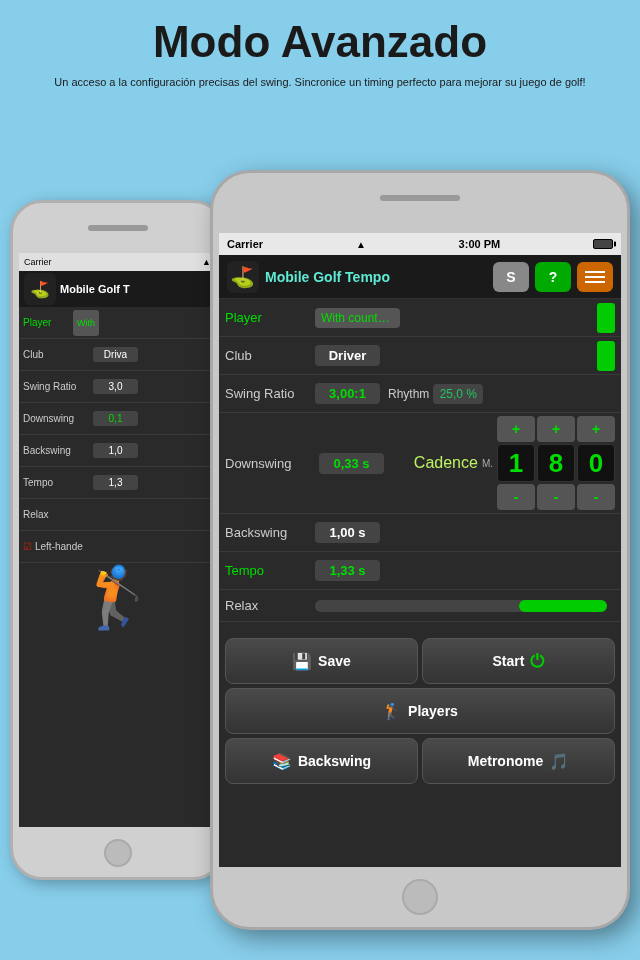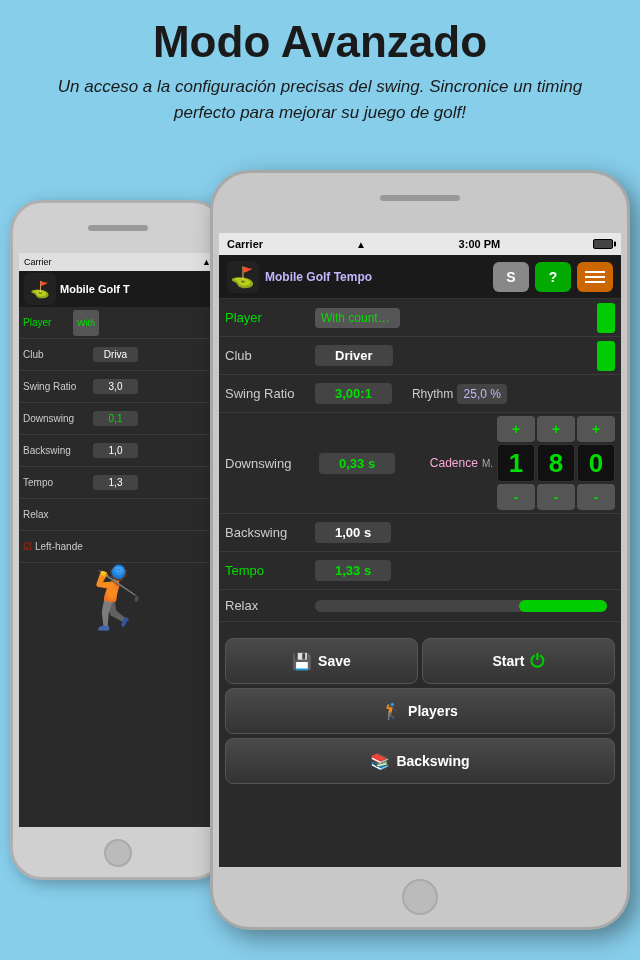--- a/index.html
+++ b/index.html
@@ -24,8 +24,7 @@
       line-height: 1.1;
     }
     .subtitle {
-      font-size: 17px;
-      font-style: italic;
+      font-size: 11px;
       color: #1a1a1a;
       line-height: 1.5;
       margin-top: 8px;

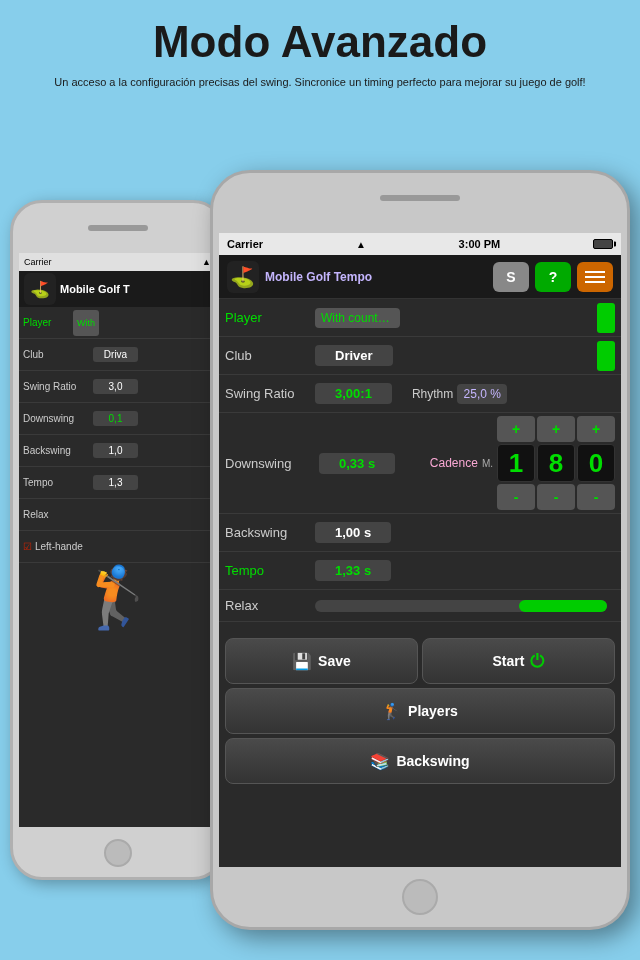--- a/index.html
+++ b/index.html
@@ -148,8 +148,8 @@
       font-size: 20px;
     }
     .app-title {
-      color: #c4b5fd;
-      font-size: 12px;
+      color: #5eead4;
+      font-size: 14px;
       font-weight: 600;
       flex: 1;
     }

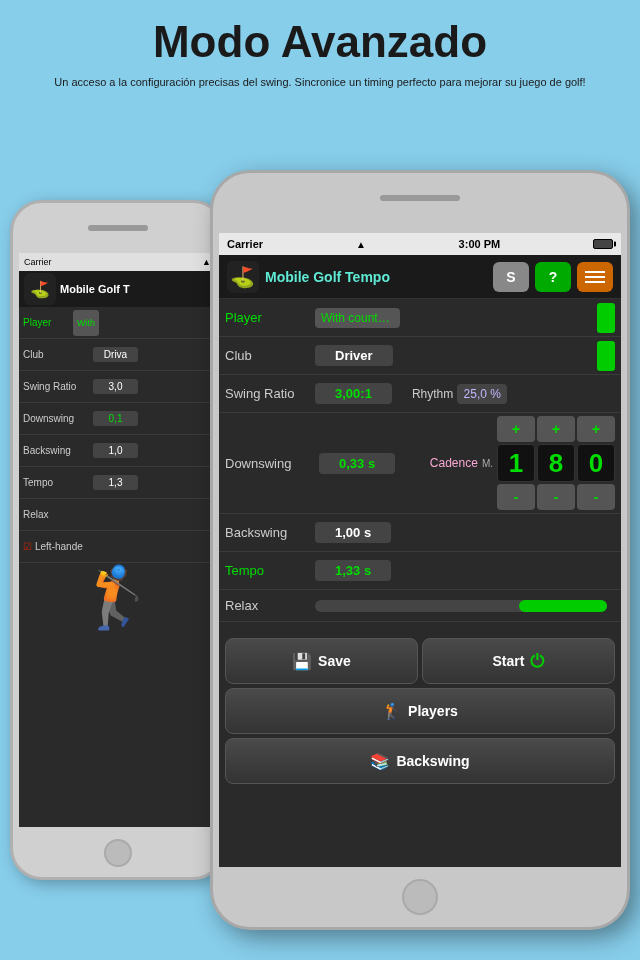--- a/index.html
+++ b/index.html
@@ -198,7 +198,7 @@
       color: #00dd00;
       font-size: 13px;
       font-weight: 600;
-      padding: 3px 20px;
+      padding: 3px 8px;
       border-radius: 4px;
       min-width: 65px;
       text-align: center;

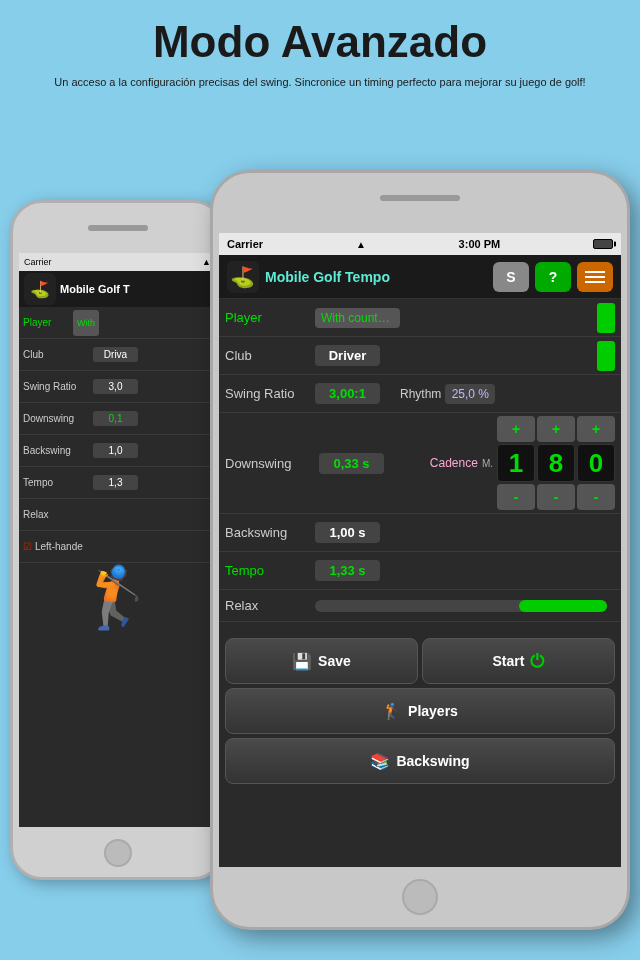--- a/index.html
+++ b/index.html
@@ -556,7 +556,7 @@
         <div class="app-row">
           <span class="row-label">Swing Ratio</span>
           <span class="row-value">3,00:1</span>
-          <div style="margin-left:20px; display:flex; align-items:center; gap:4px;">
+          <div style="margin-left:8px; display:flex; align-items:center; gap:4px;">
             <span class="rhythm-label">Rhythm</span>
             <span class="rhythm-value">25,0 %</span>
           </div>

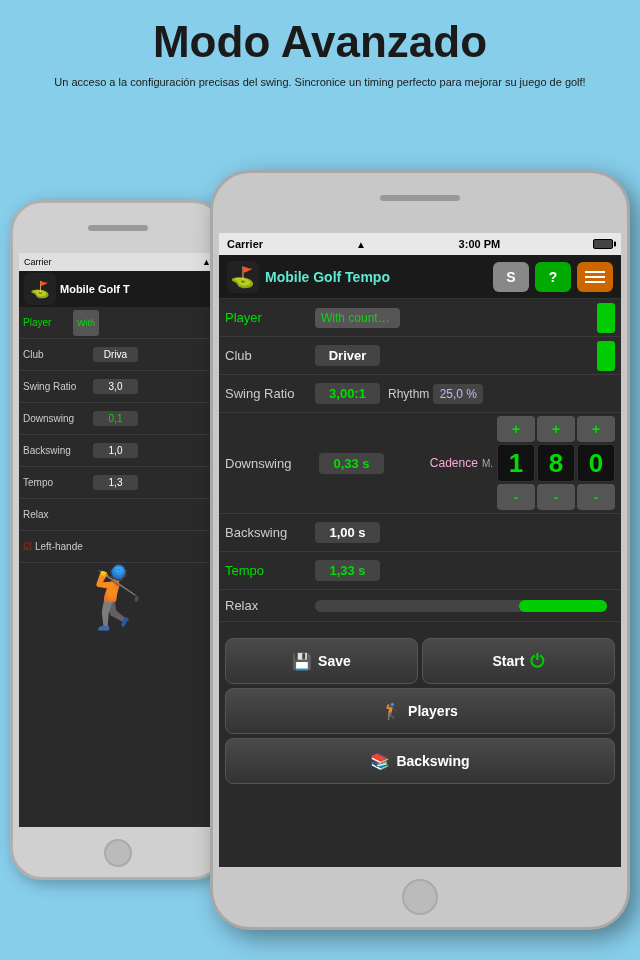--- a/index.html
+++ b/index.html
@@ -226,7 +226,7 @@
     .rhythm-label { color: #ccc; font-size: 12px; }
     .rhythm-value {
       background: #444;
-      color: #c4b5fd;
+      color: #22c55e;
       font-size: 12px;
       padding: 3px 6px;
       border-radius: 4px;

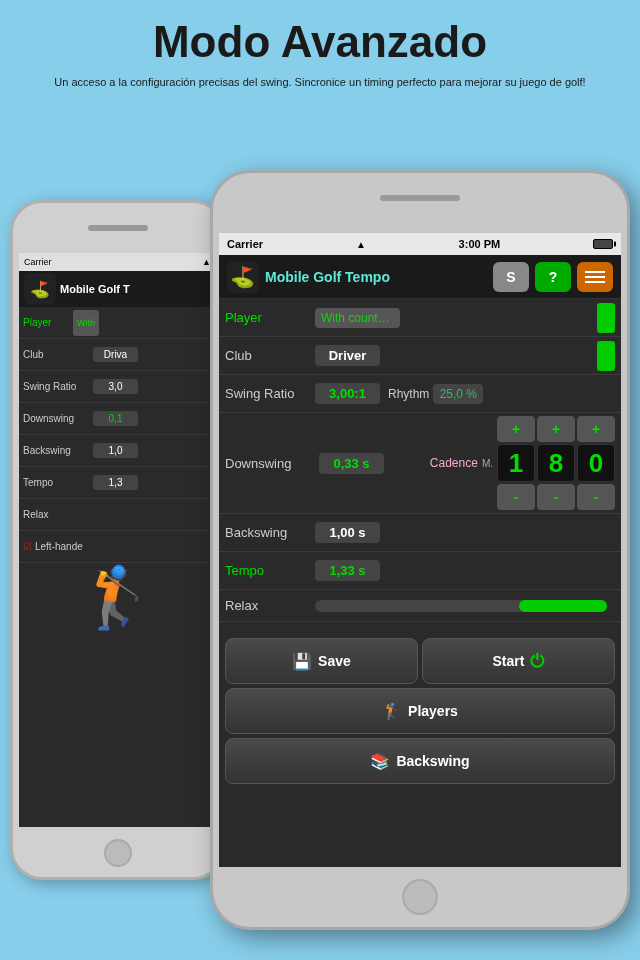--- a/index.html
+++ b/index.html
@@ -234,7 +234,7 @@
       text-align: center;
     }
 
-    .cadence-label { color: #f9a8d4; font-size: 12px; }
+    .cadence-label { color: #bef264; font-size: 16px; }
     .cadence-m { color: #aaa; font-size: 10px; }
 
     

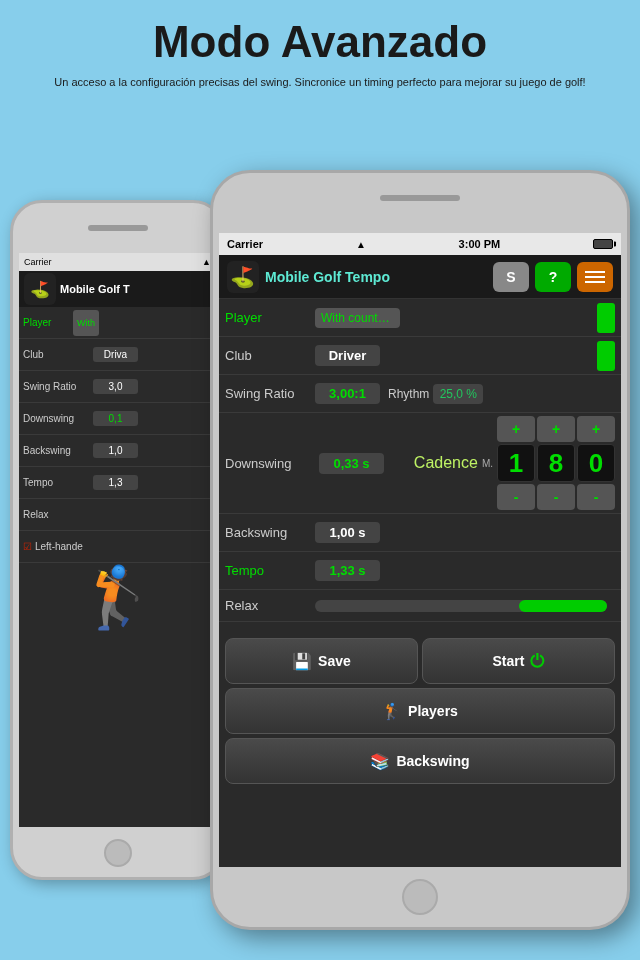--- a/index.html
+++ b/index.html
@@ -632,6 +632,10 @@
               <span class="lang-icon">📚</span>
               <span>Backswing</span>
             </div>
+            <div class="app-btn">
+              <span>Metronome</span>
+              <span class="metro-icon">🎵</span>
+            </div>
           </div>
         </div>
       </div>

